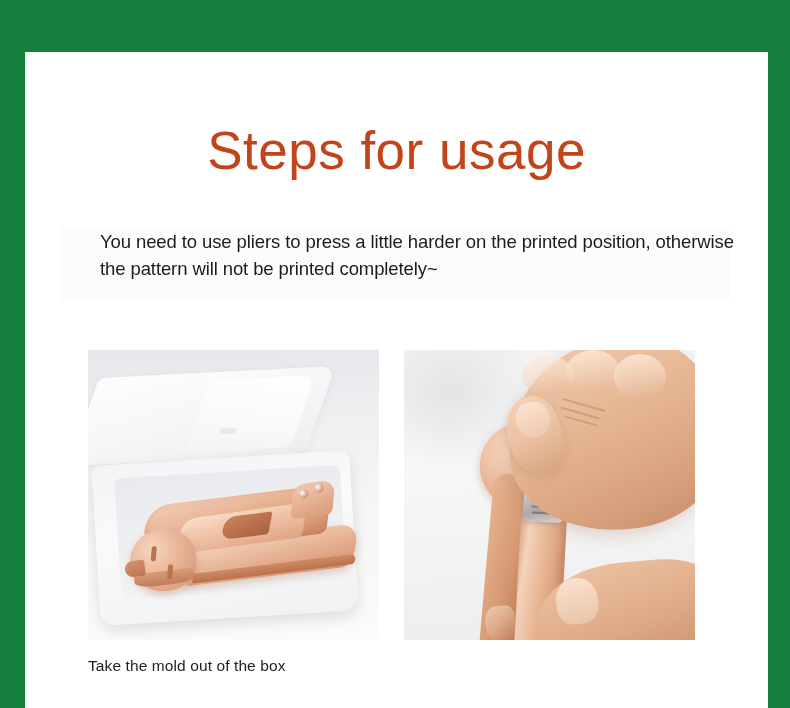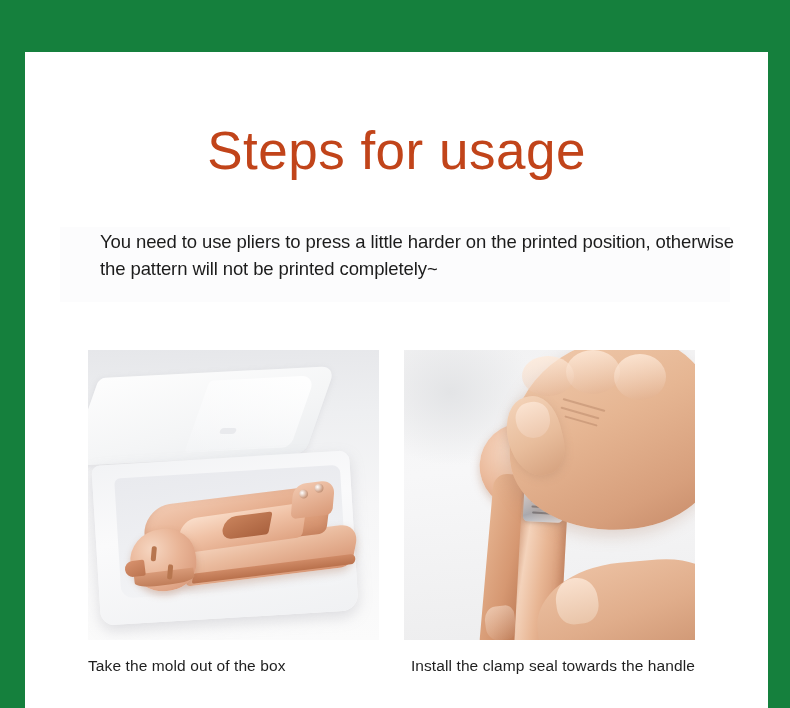--- a/index.html
+++ b/index.html
@@ -622,7 +622,6 @@
 
     <div class="captions">
       <div class="caption">Take the mold out of the box</div>
-      <div class="caption right">Install the clamp seal towards the handle</div>
     </div>
 
   </div>

